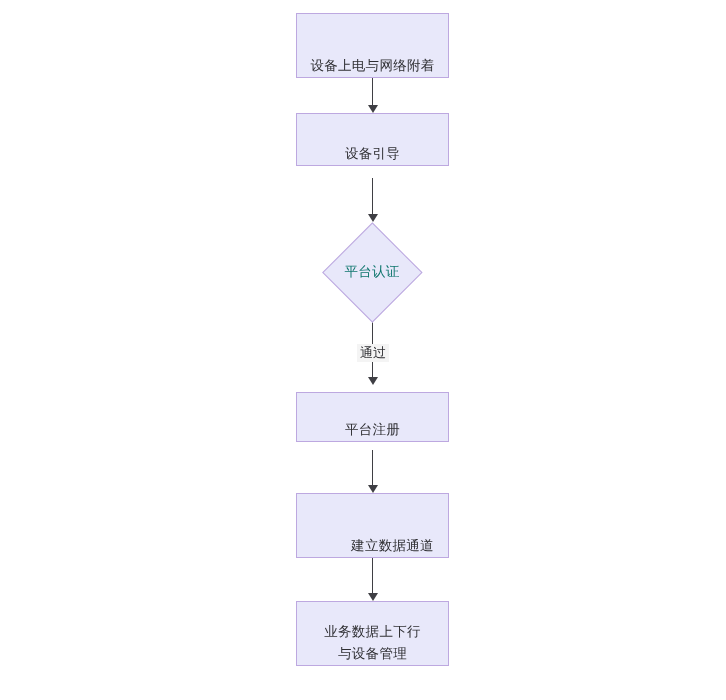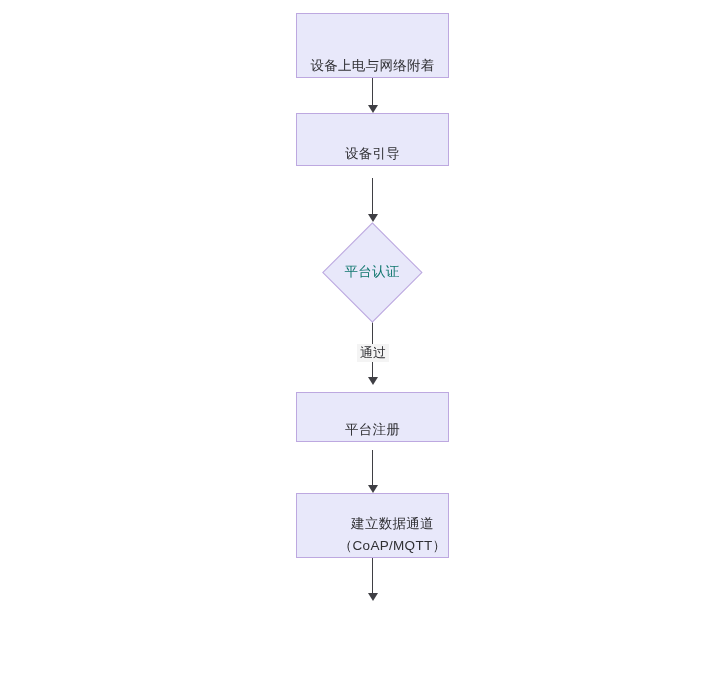--- a/index.html
+++ b/index.html
@@ -125,7 +125,6 @@
 
   <div class="node" id="node-n5" style="left: 296px; top: 493px; width: 153px; height: 65px; padding-left: 40px;">
     <span class="ln">建立数据通道</span>
-    <span class="ln">（CoAP/MQTT）</span>
   </div>
 
 

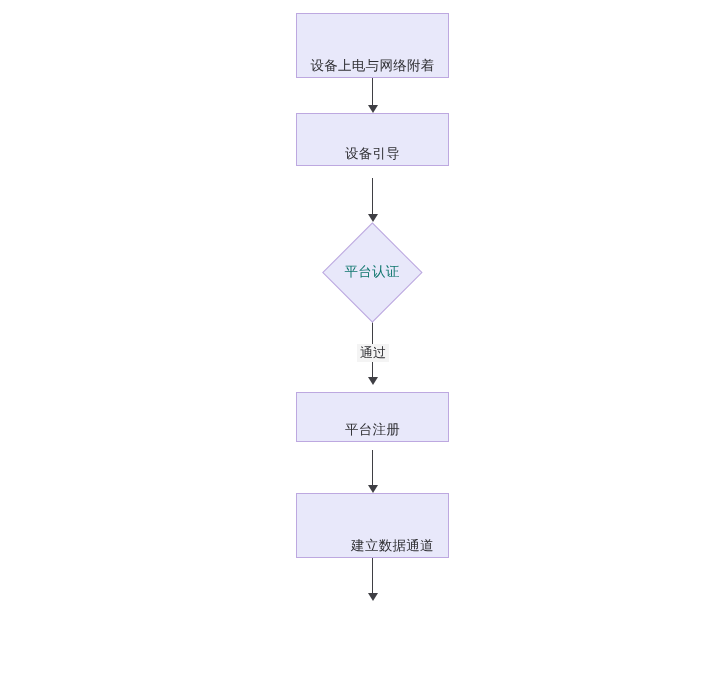--- a/index.html
+++ b/index.html
@@ -127,6 +127,10 @@
     <span class="ln">建立数据通道</span>
   </div>
 
+  <div class="node" id="node-n6" style="left: 296px; top: 601px; width: 153px; height: 65px;">
+    <span class="ln">业务数据上下行</span>
+    <span class="ln">与设备管理</span>
+  </div>
 
 </div>
 

